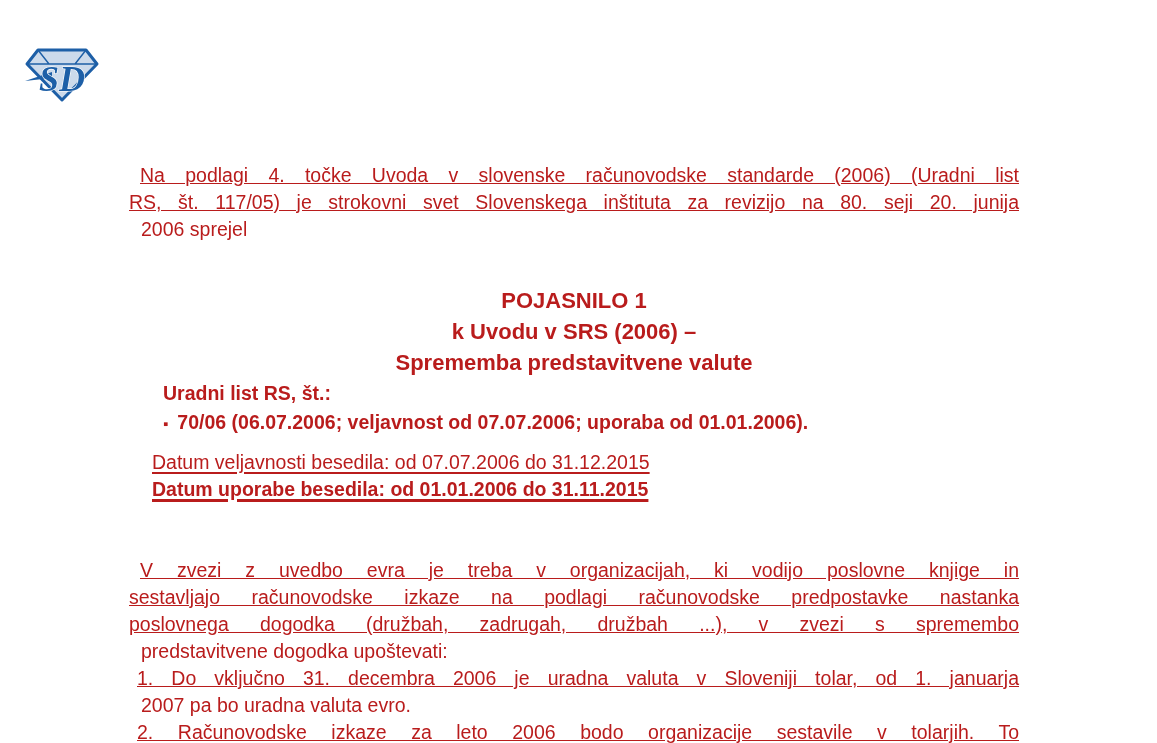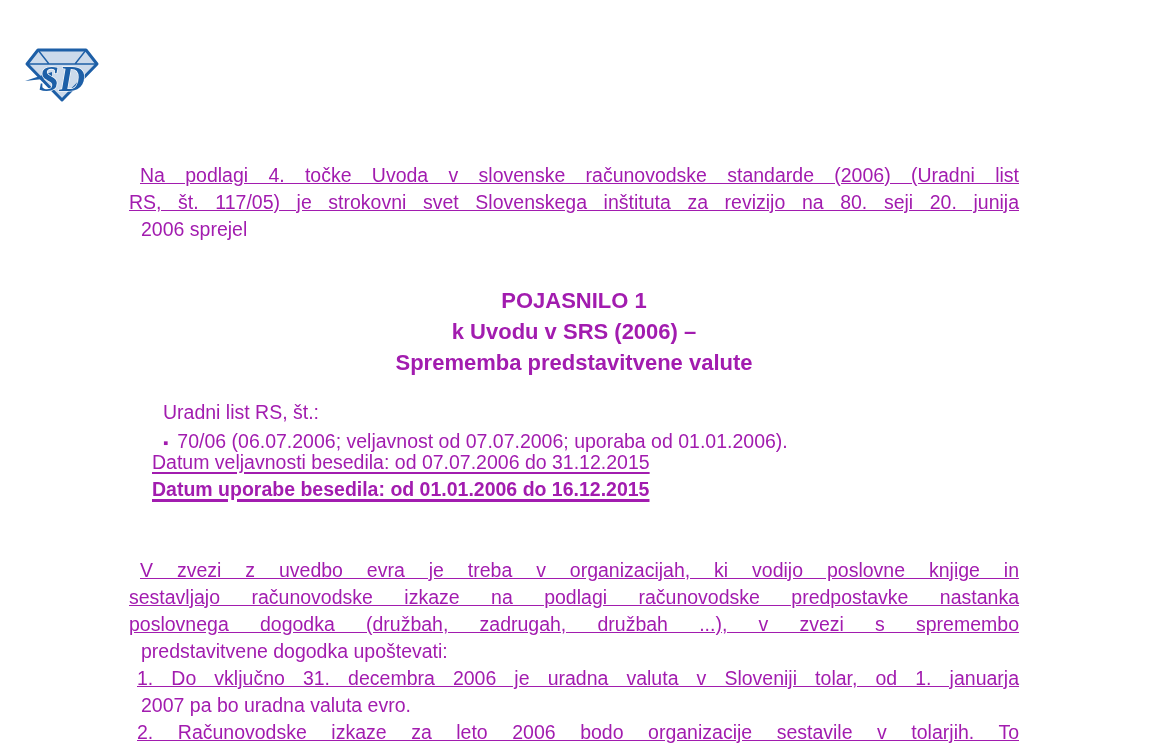--- a/index.html
+++ b/index.html
@@ -14,7 +14,7 @@
     background: #ffffff;
     overflow: hidden;
     font-family: "Liberation Sans", sans-serif;
-    color: #a21caf;
+    color: #b91c1c;
   }
   .logo {
     position: absolute;

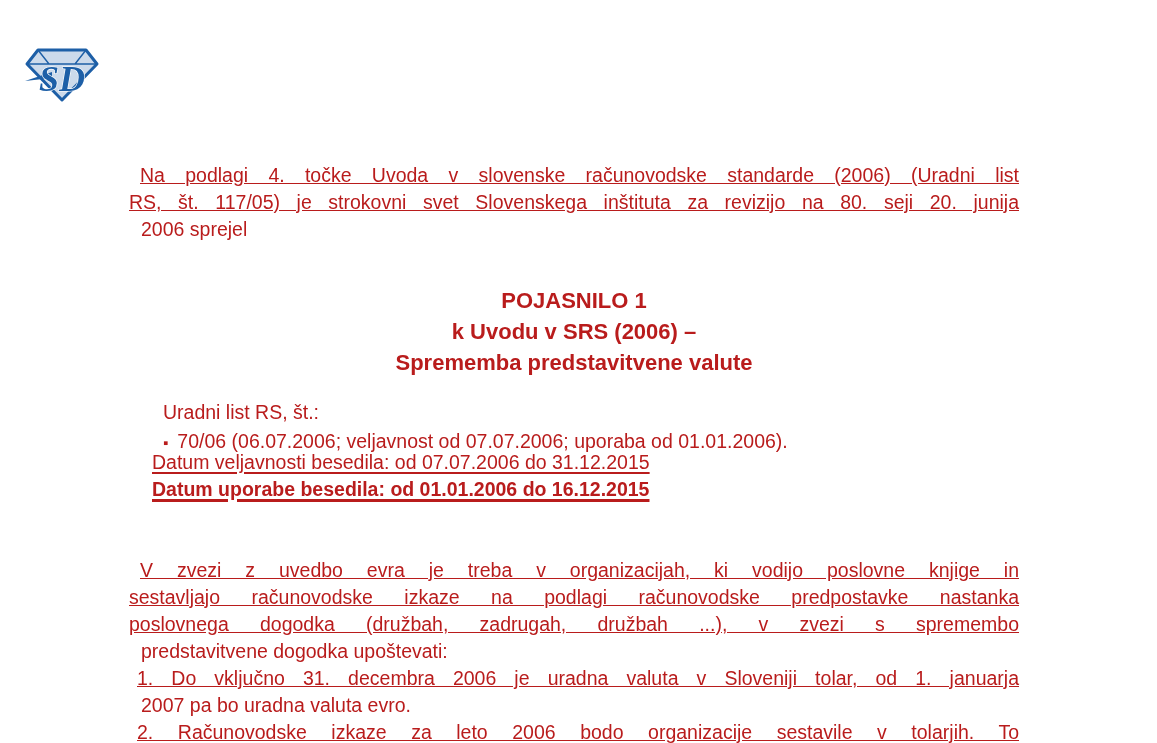--- a/index.html
+++ b/index.html
@@ -50,7 +50,7 @@
     font-size: 22px;
     line-height: 31px;
   }
-  .gazette { top: 399px; }
+  .gazette { top: 380px; font-weight: bold; }
   .gazette .inner { margin-left: 22px; }
   .gazette .label-line { margin-bottom: 2px; }
   .bullet {

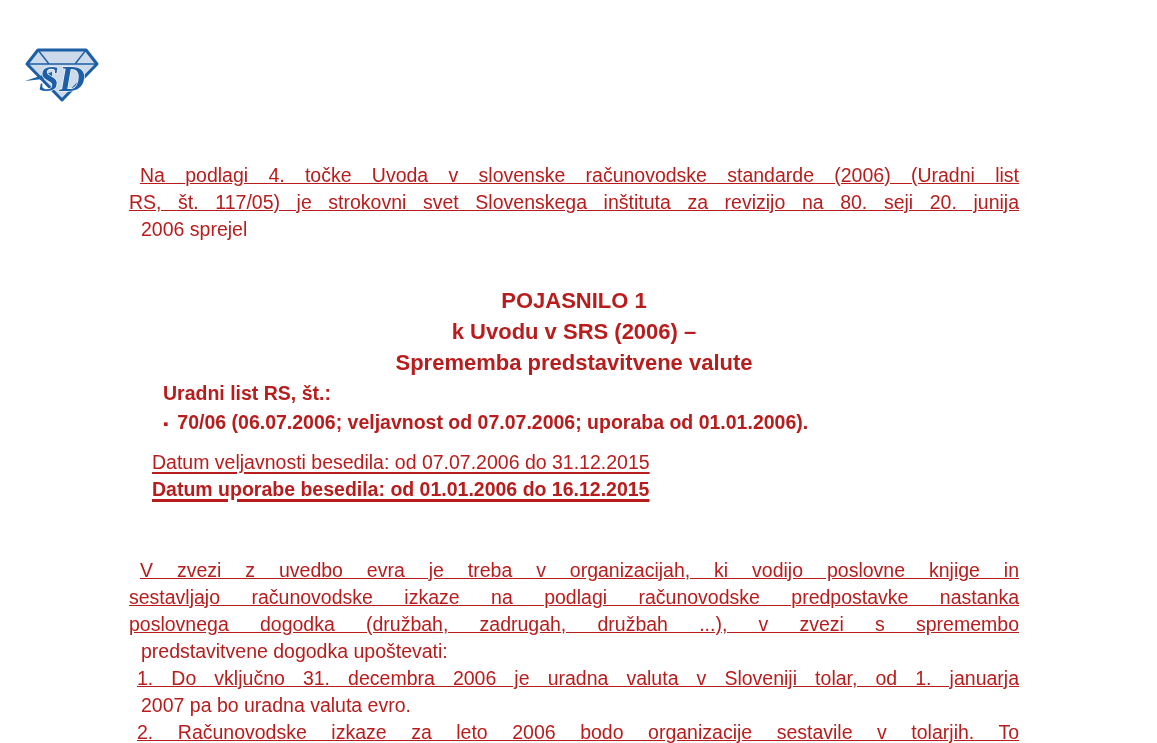--- a/index.html
+++ b/index.html
@@ -107,7 +107,7 @@
   <div class="block validity">
     <div class="inner">
       <span class="line ll u">Datum veljavnosti besedila: od 07.07.2006 do 31.12.2015</span>
-      <span class="line ll u b">Datum uporabe besedila: od 01.01.2006 do 16.12.2015</span>
+      <span class="line ll u b">Datum uporabe besedila: od 01.01.2006 do 31.11.2015</span>
     </div>
   </div>
 

